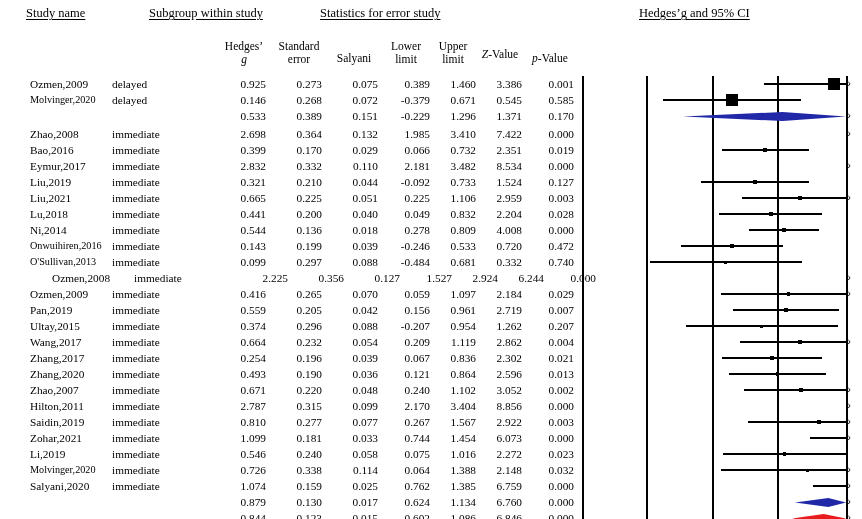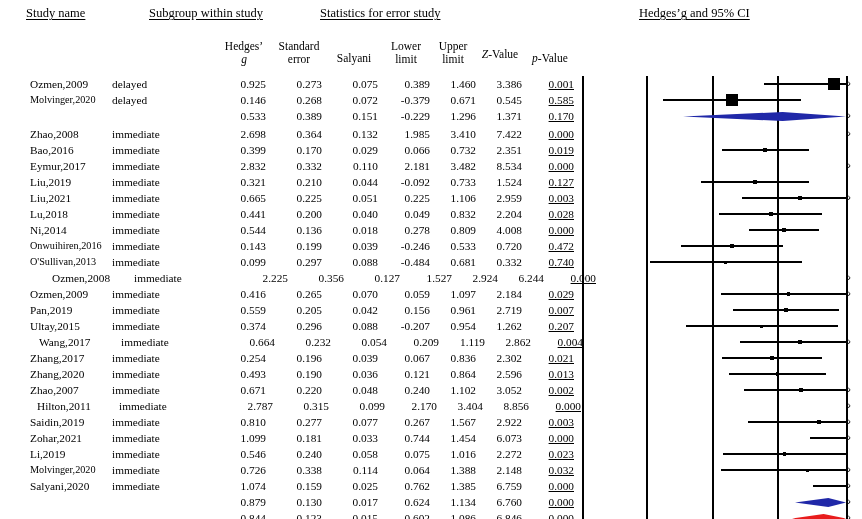--- a/index.html
+++ b/index.html
@@ -79,7 +79,7 @@
   .n3 { left: 386px; }
   .n4 { left: 432px; }
   .n5 { left: 478px; }
-  .n6 { left: 530px; width: 44px; text-decoration: underline;}
+  .n6 { left: 530px; width: 44px;}
 
   
   #plot {

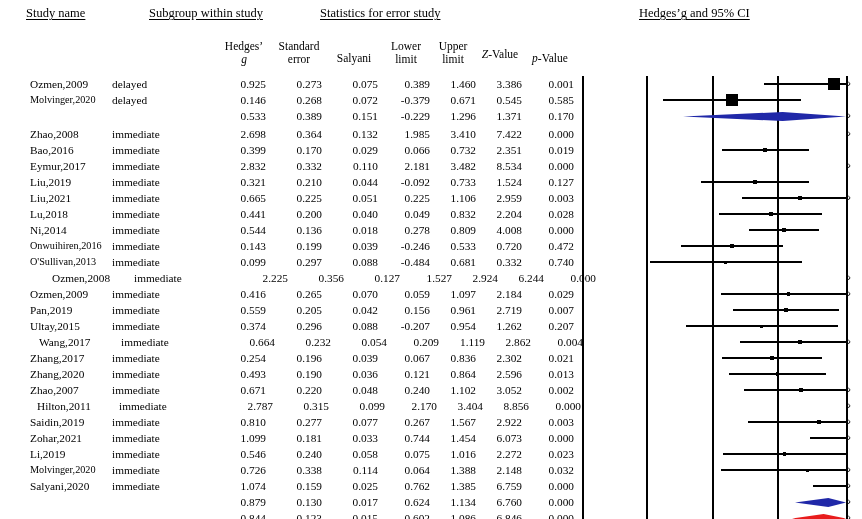--- a/index.html
+++ b/index.html
@@ -332,7 +332,7 @@
         <div class="c-num n5">1.262</div>
         <div class="c-num n6">0.207</div>
       </div>
-      <div class="row" style="top: 334px; margin-left: 9px;">
+      <div class="row" style="top: 334px;">
         <div class="c-name">Wang,2017</div>
         <div class="c-sub">immediate</div>
         <div class="c-num n0">0.664</div>

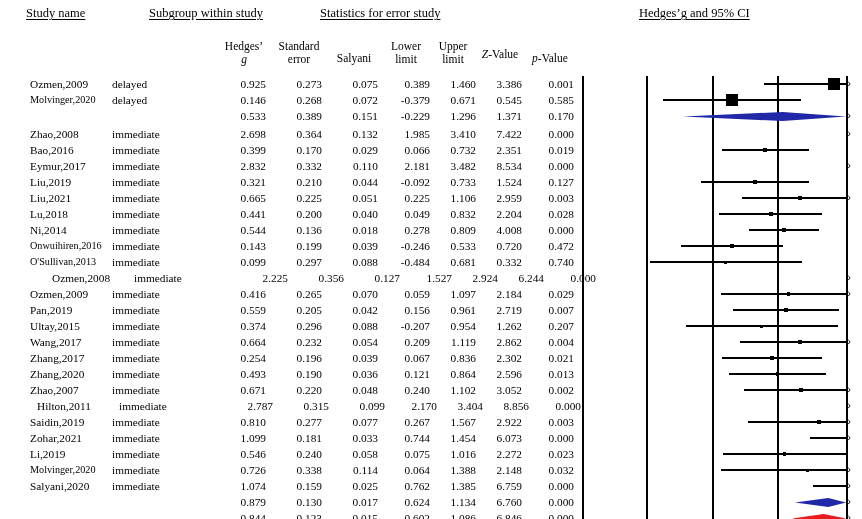--- a/index.html
+++ b/index.html
@@ -376,7 +376,7 @@
         <div class="c-num n5">3.052</div>
         <div class="c-num n6">0.002</div>
       </div>
-      <div class="row" style="top: 398px; margin-left: 7px;">
+      <div class="row" style="top: 398px;">
         <div class="c-name">Hilton,2011</div>
         <div class="c-sub">immediate</div>
         <div class="c-num n0">2.787</div>

